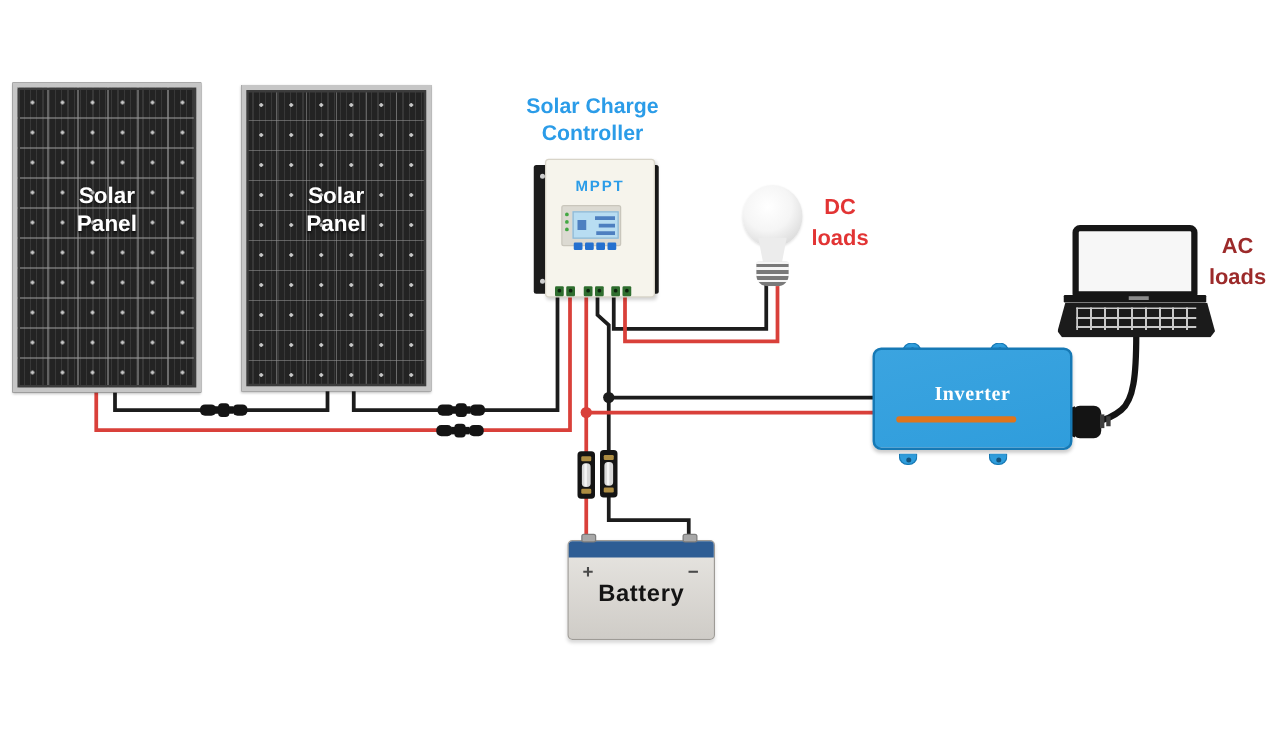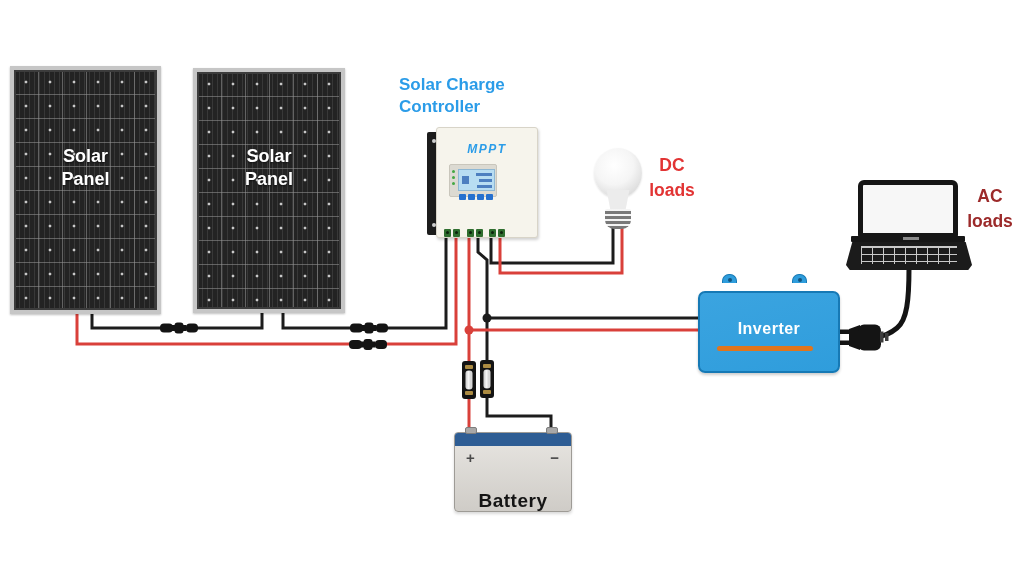--- a/index.html
+++ b/index.html
@@ -26,7 +26,7 @@
 
   
   .title{color:var(--title_blue);font-weight:bold;font-size:17px;line-height:1.3;
-    text-align:left;white-space:pre-line;}
+    text-align:center;white-space:pre-line;}
 
   
   .rail{background:#1c1c1c;border-radius:2px;}

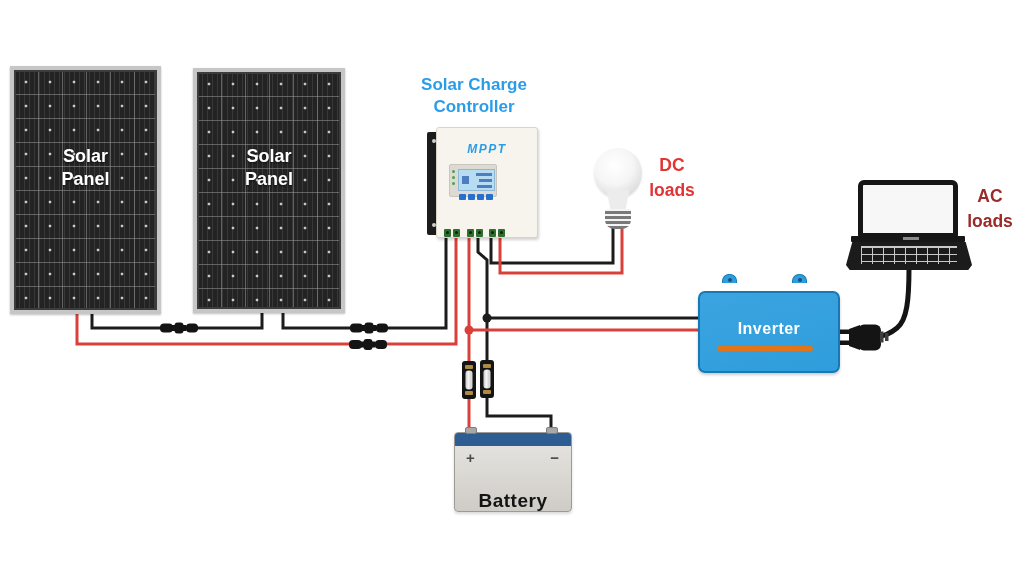--- a/index.html
+++ b/index.html
@@ -175,7 +175,7 @@
     <div class="screw" style="top:7px;"></div>
     <div class="screw" style="top:91px;"></div>
   </div>
-  <div class="comp ctrl-body" style="left:436px;top:127px;width:102px;height:111px;font-style:italic;">
+  <div class="comp ctrl-body" style="left:436px;top:127px;width:88px;height:111px;">
     <div class="mppt">MPPT</div>
     <div class="screen-panel">
       <div class="led" style="top:5px;"></div>

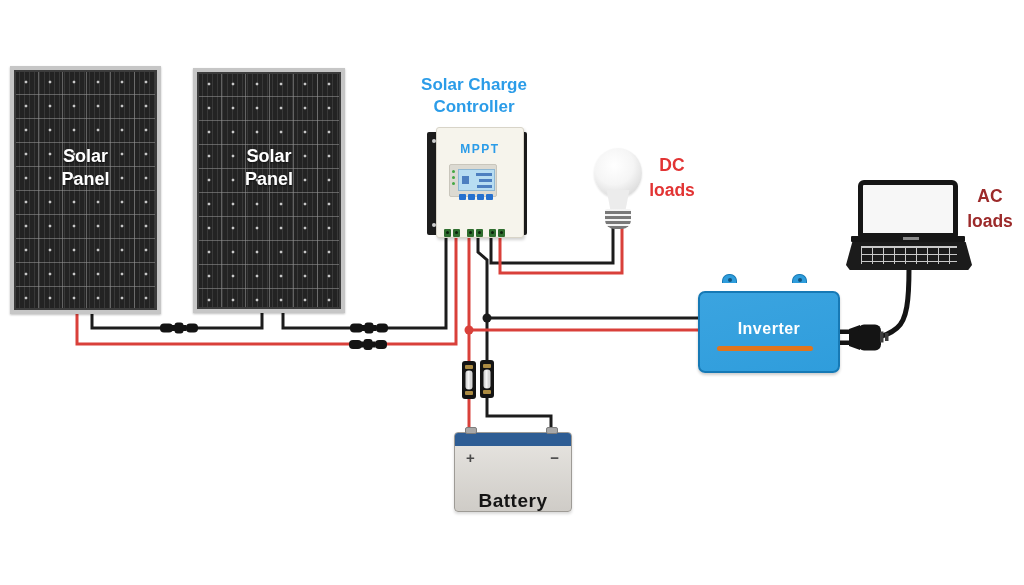--- a/index.html
+++ b/index.html
@@ -210,7 +210,7 @@
   <div class="comp inv-tab top" style="left:792px;top:274px;"></div>
   <div class="comp inv-tab bottom" style="left:719px;top:363px;"></div>
   <div class="comp inv-tab bottom" style="left:791px;top:363px;"></div>
-  <div class="comp inverter-box" style="left:698px;top:291px;width:142px;height:82px;">
+  <div class="comp inverter-box" style="left:698px;top:278px;width:160px;height:82px;font-family:Liberation Serif, serif;">
     <div class="inv-label">Inverter</div>
     <div class="inv-stripe"></div>
   </div>

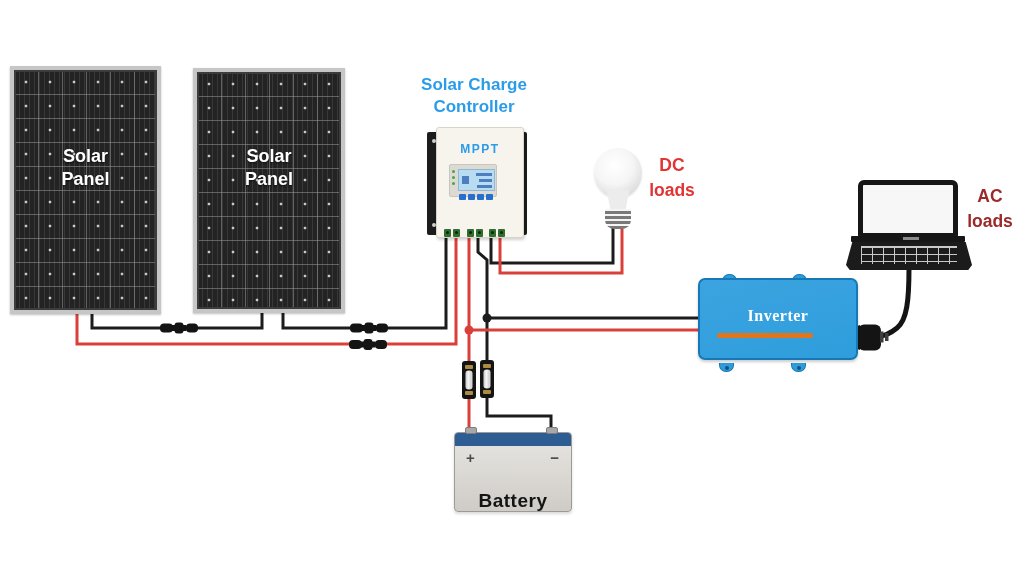--- a/index.html
+++ b/index.html
@@ -91,7 +91,7 @@
     border:1px solid #7d7d7d;border-radius:2px;}
   .battery-sign{position:absolute;top:16px;font-weight:bold;color:#4a4a4a;font-size:15px;}
   .battery-label{position:absolute;left:0;right:0;top:32px;text-align:center;
-    font-weight:bold;font-size:19px;color:#141414;letter-spacing:.5px;margin-top:25px;}
+    font-weight:bold;font-size:19px;color:#141414;letter-spacing:.5px;}
 </style>
 </head>
 <body>

